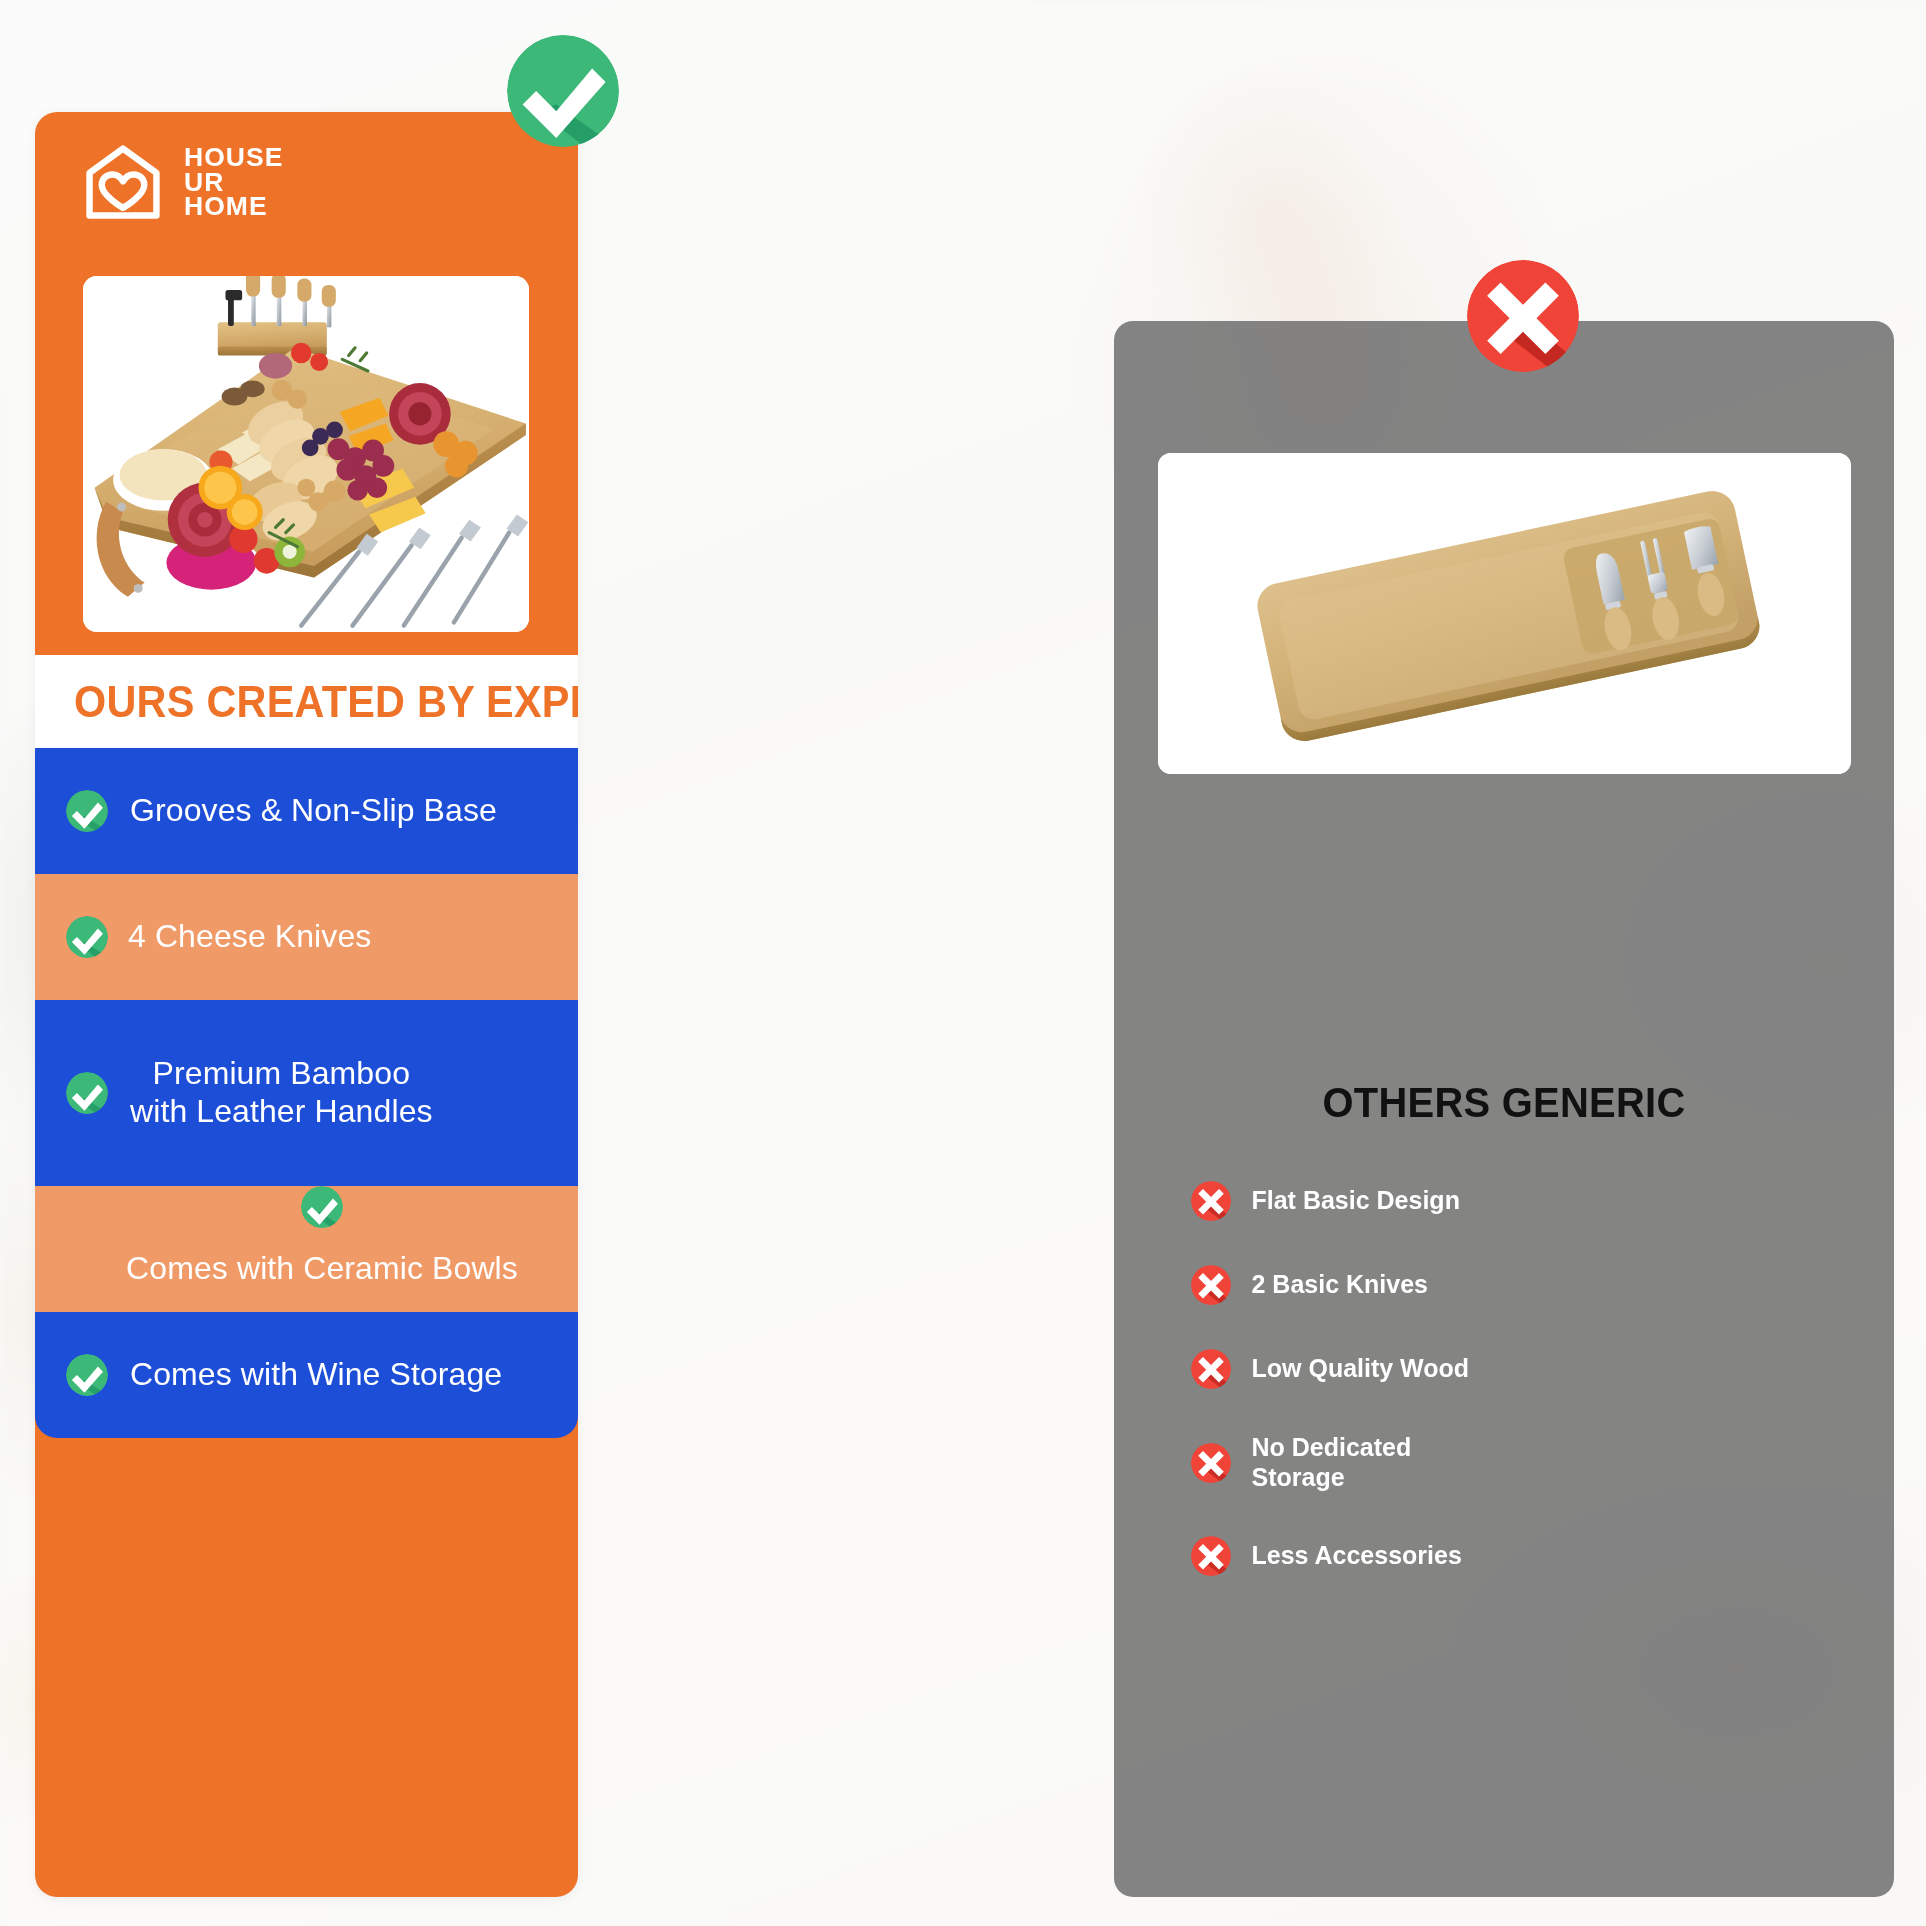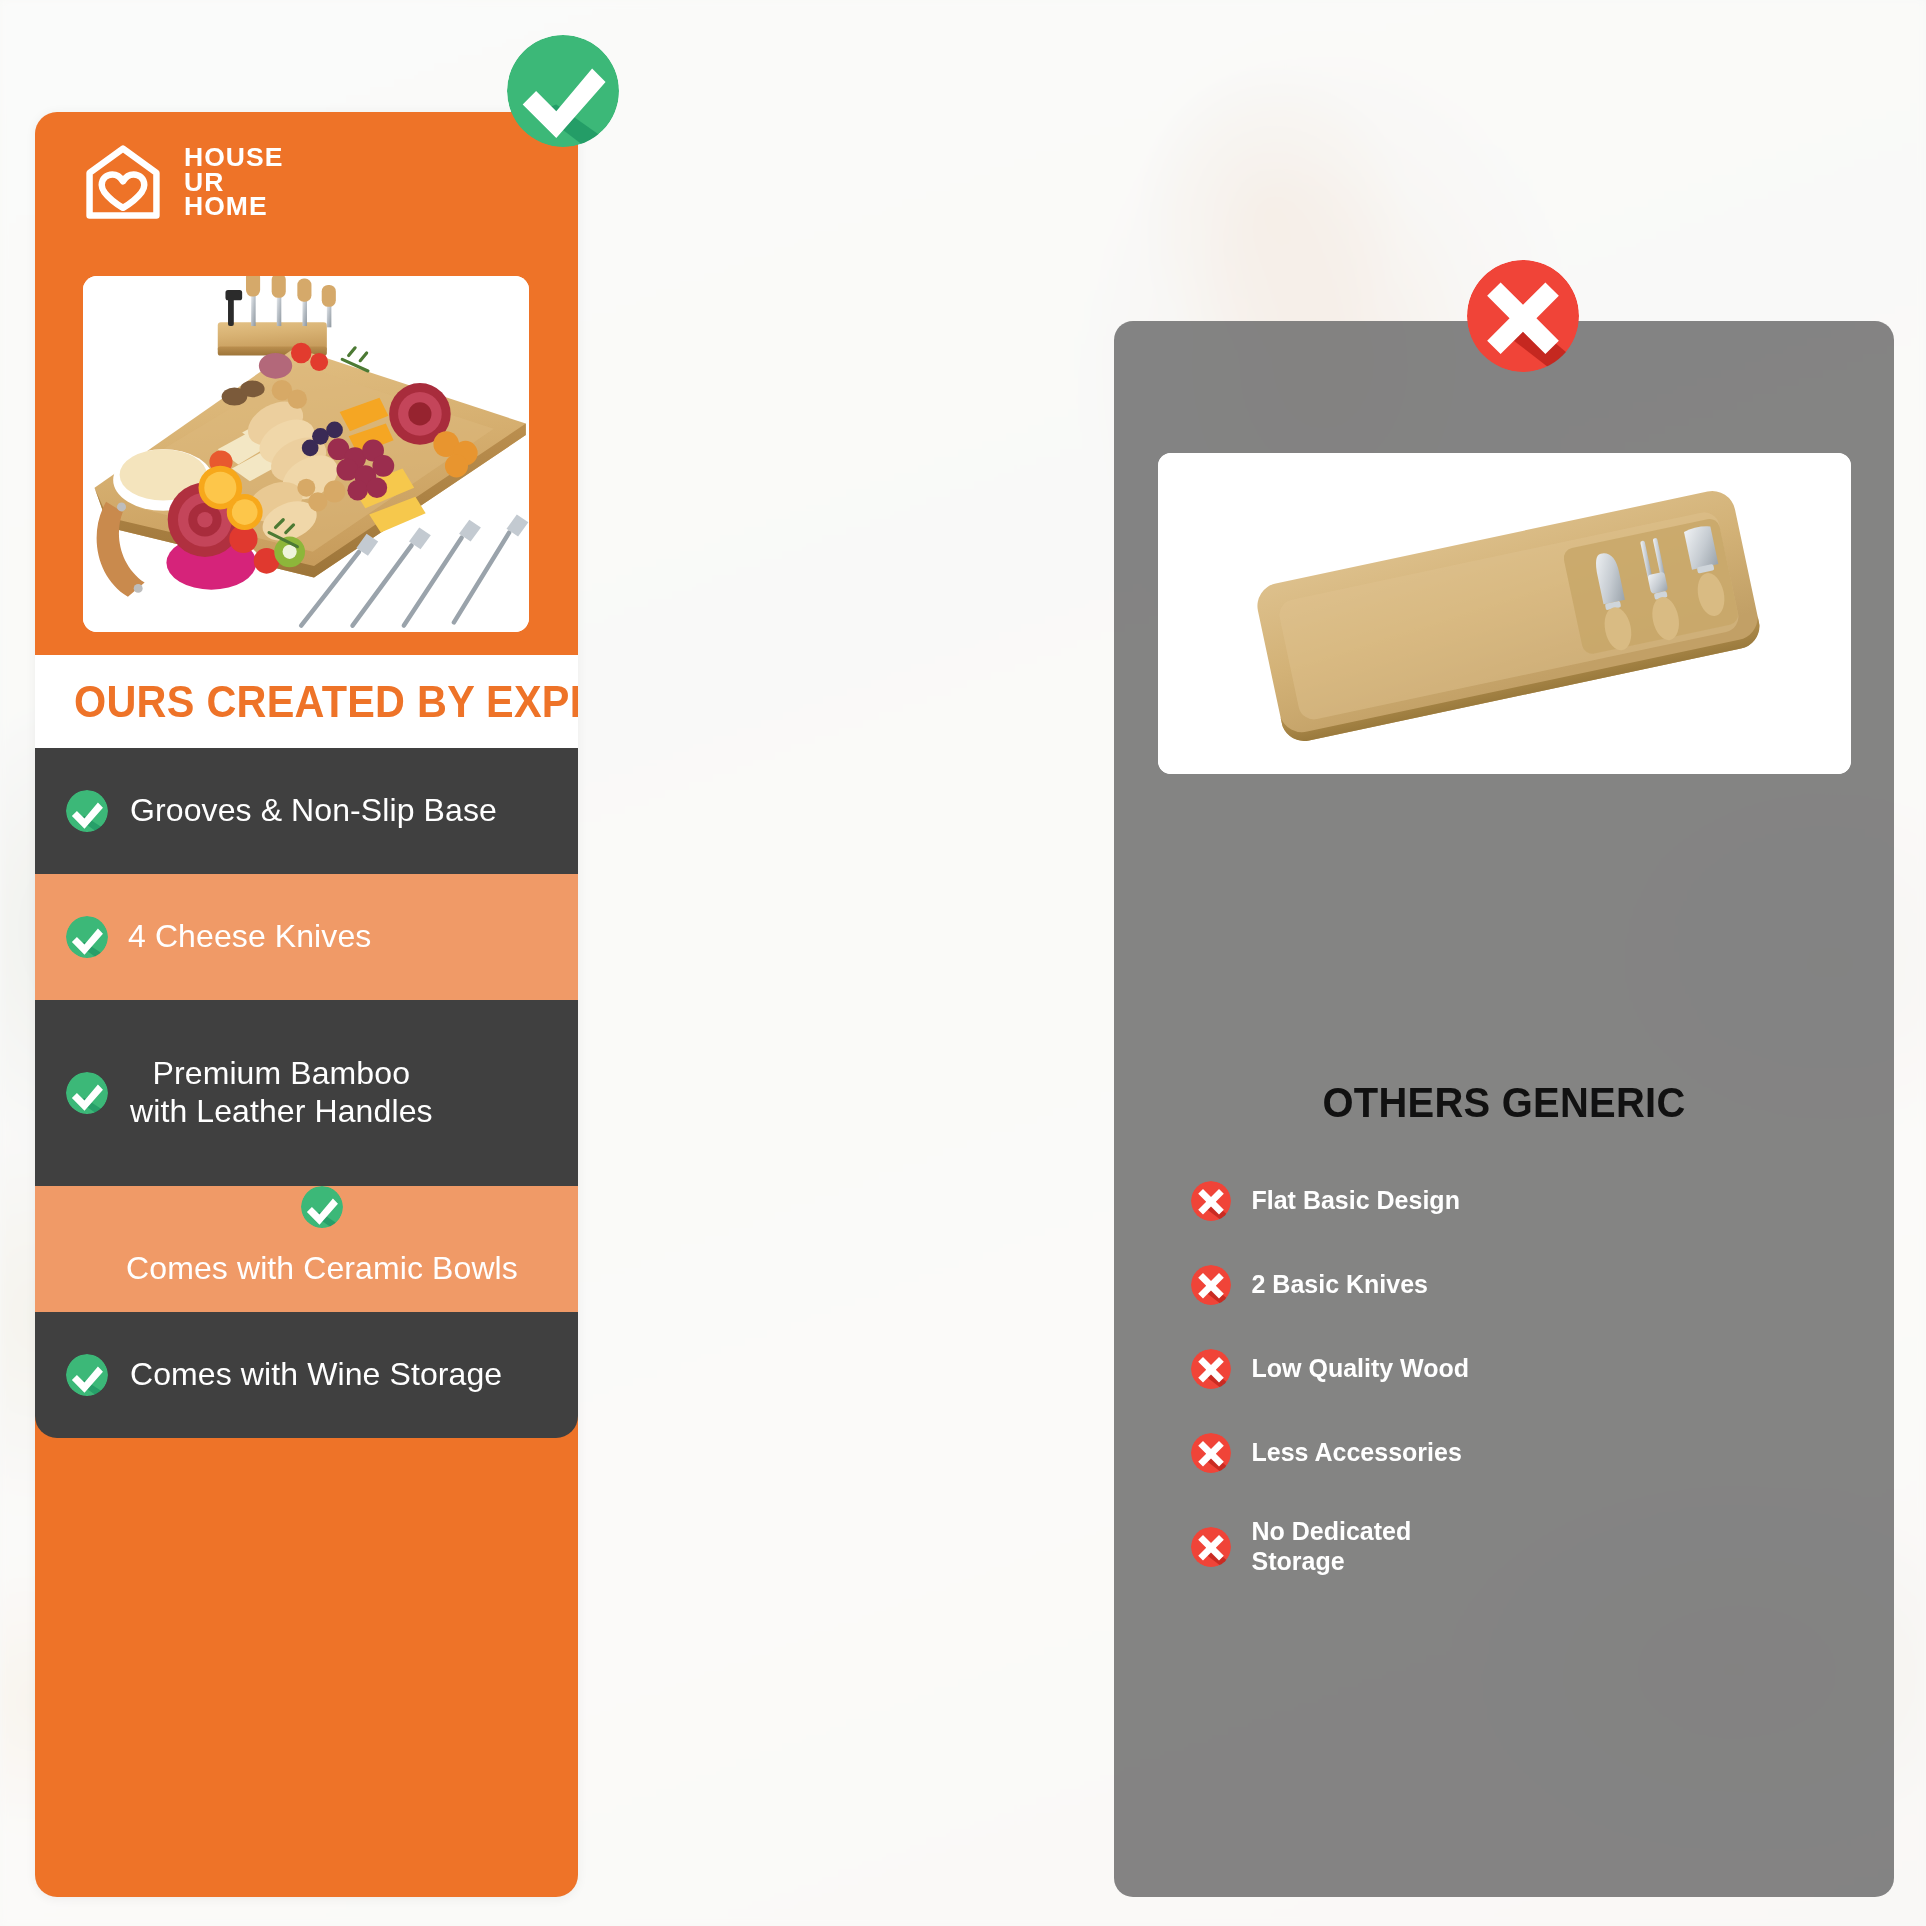--- a/index.html
+++ b/index.html
@@ -64,7 +64,7 @@
   
   #ours-rows{ position:absolute; left:0; top:636px; width:100%; }
   .orow{ display:flex; align-items:center; padding-left:31px; gap:22px; }
-  .orow.dark{ background:#404040; }
+  .orow.dark{ background:#1d4ed8; }
   .orow.light{ background:#f09a67; }
   .orow .otext{
     color:#fff; font-size:32px; font-weight:400; line-height:1.18;

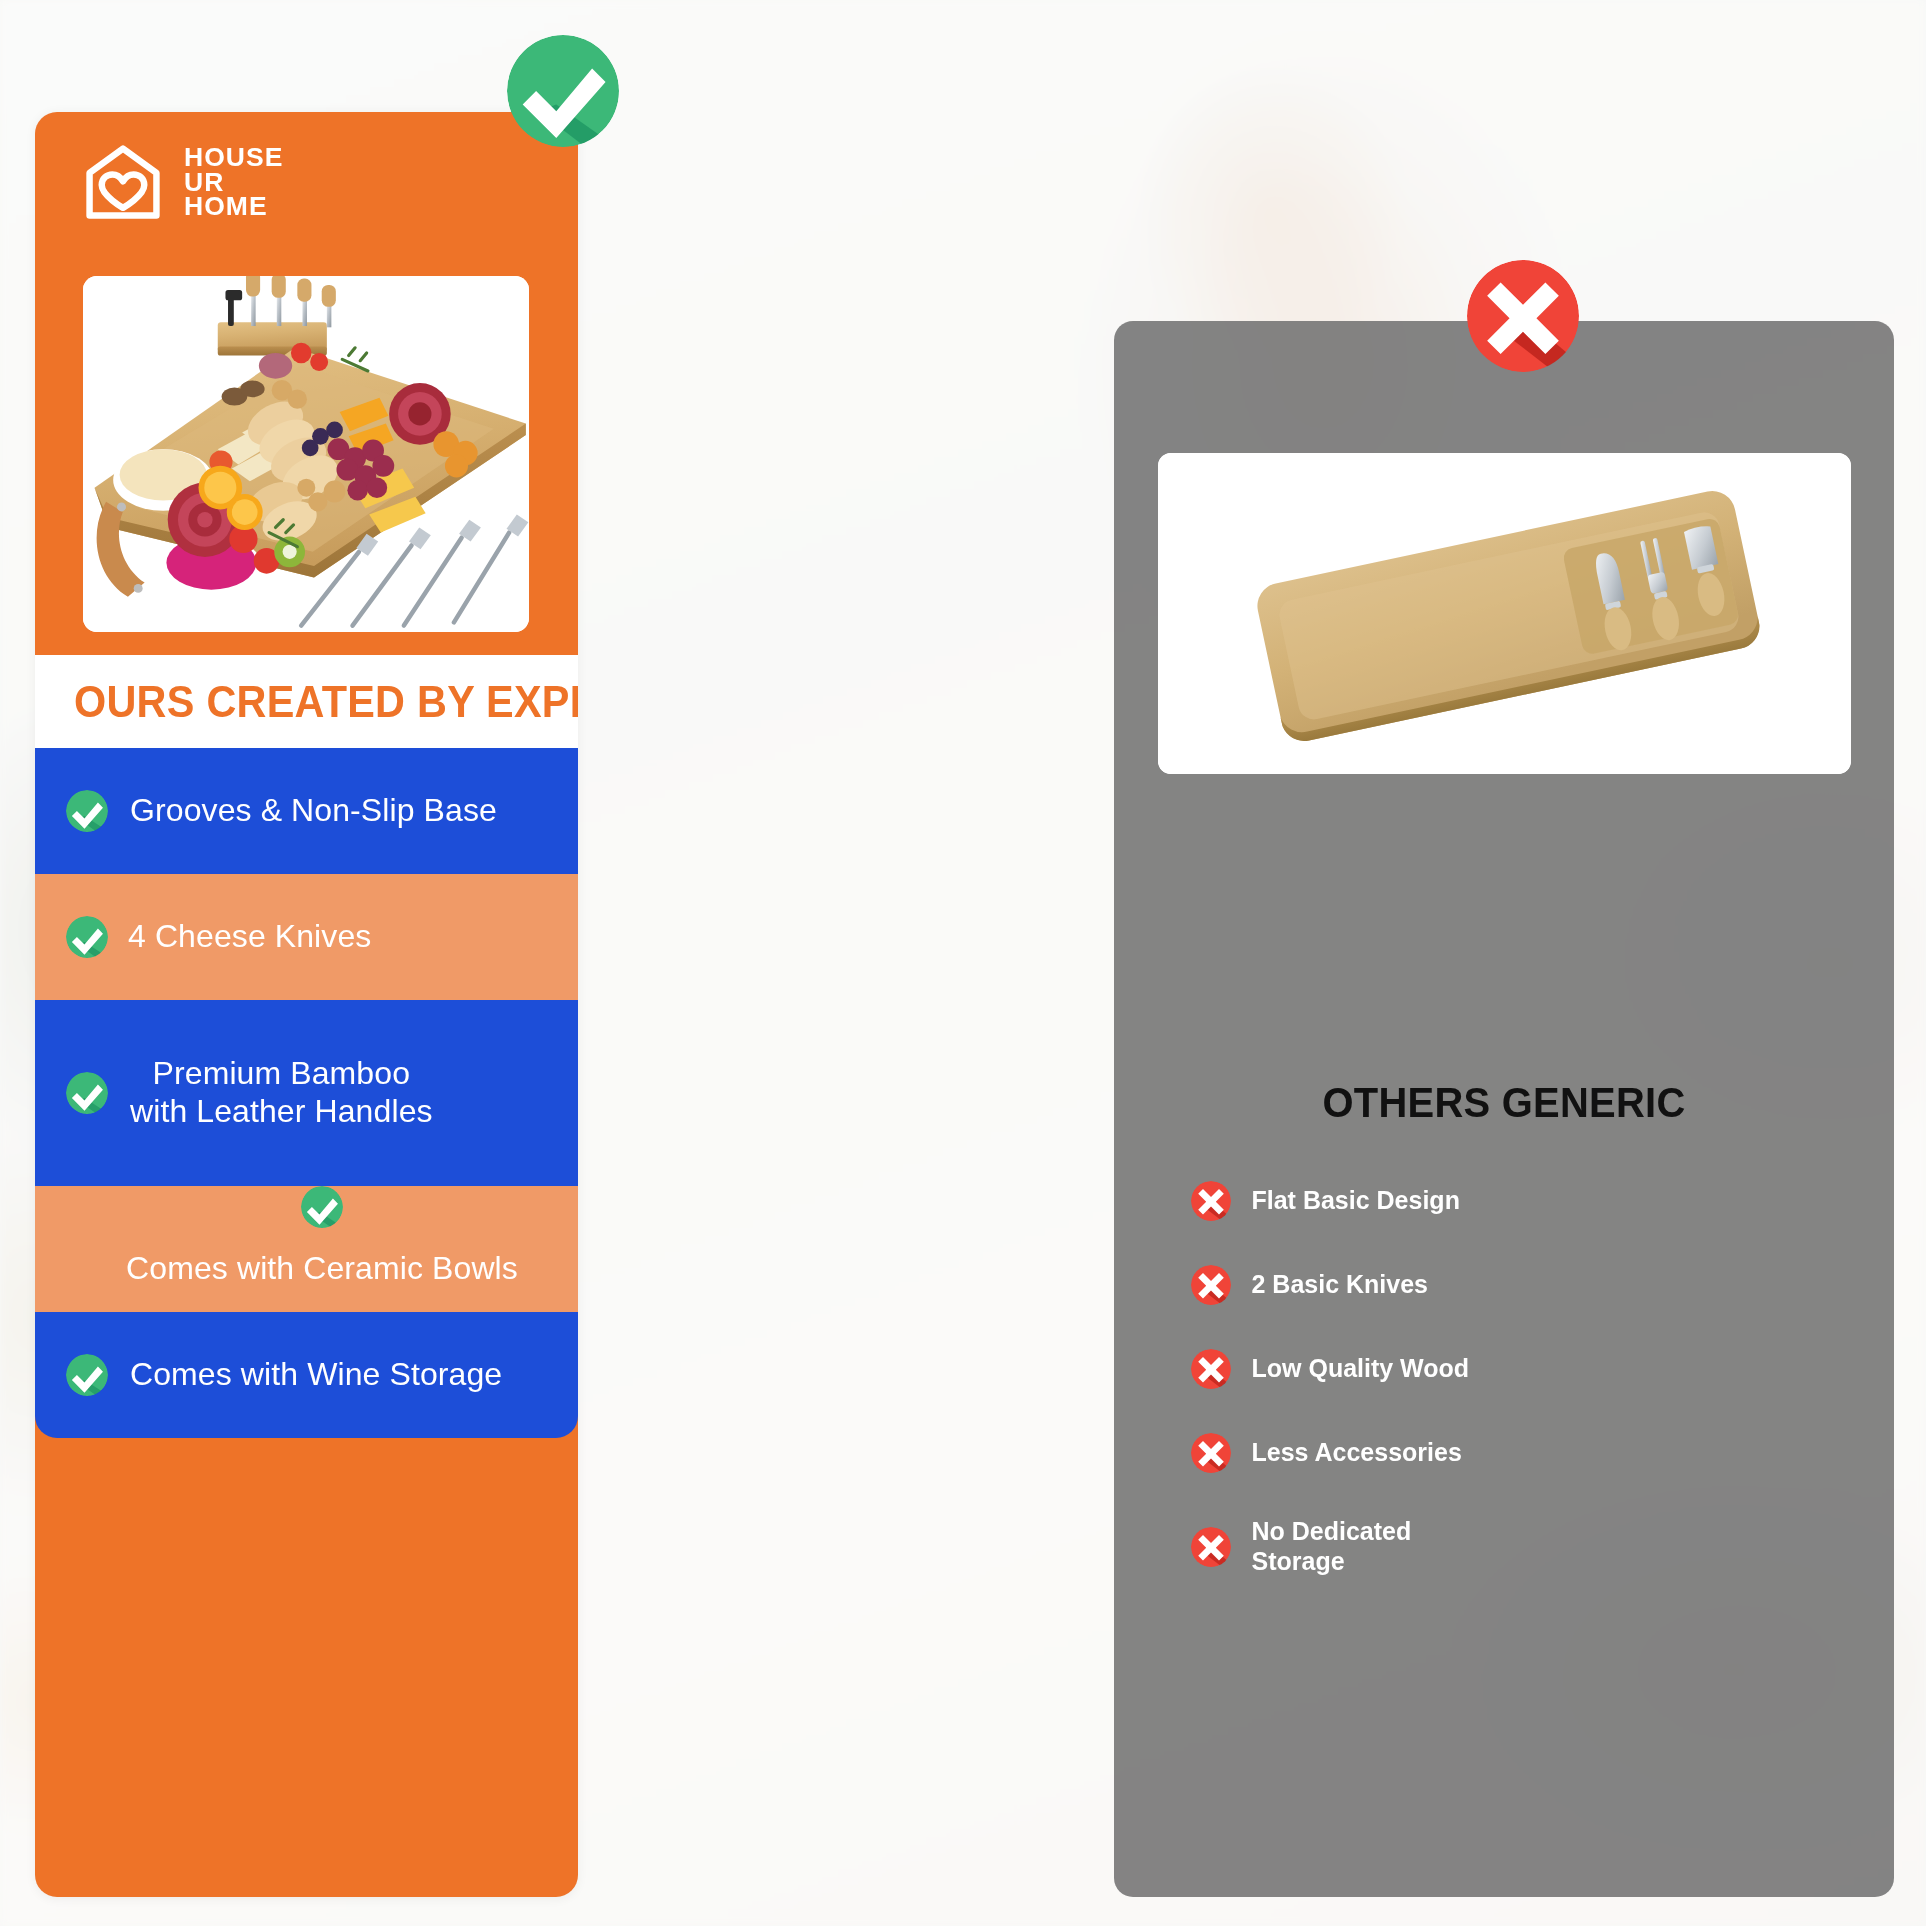--- a/index.html
+++ b/index.html
@@ -447,7 +447,8 @@
   <path d="M30 20 L50 40 L70 20 L82 32 L62 52 L82 72 L70 84 L50 64 L30 84 L18 72 L38 52 L18 32 Z" fill="#ffffff"></path>
 </svg>
         </span>
-        <span class="xtext">Less Accessories</span>
+        <span class="xtext">No Dedicated
+Storage</span>
       </div>
       <div class="xrow">
         <span class="badge xrowbadge">
@@ -457,8 +458,7 @@
   <path d="M30 20 L50 40 L70 20 L82 32 L62 52 L82 72 L70 84 L50 64 L30 84 L18 72 L38 52 L18 32 Z" fill="#ffffff"></path>
 </svg>
         </span>
-        <span class="xtext">No Dedicated
-Storage</span>
+        <span class="xtext">Less Accessories</span>
       </div>
     </div>
 </div>

